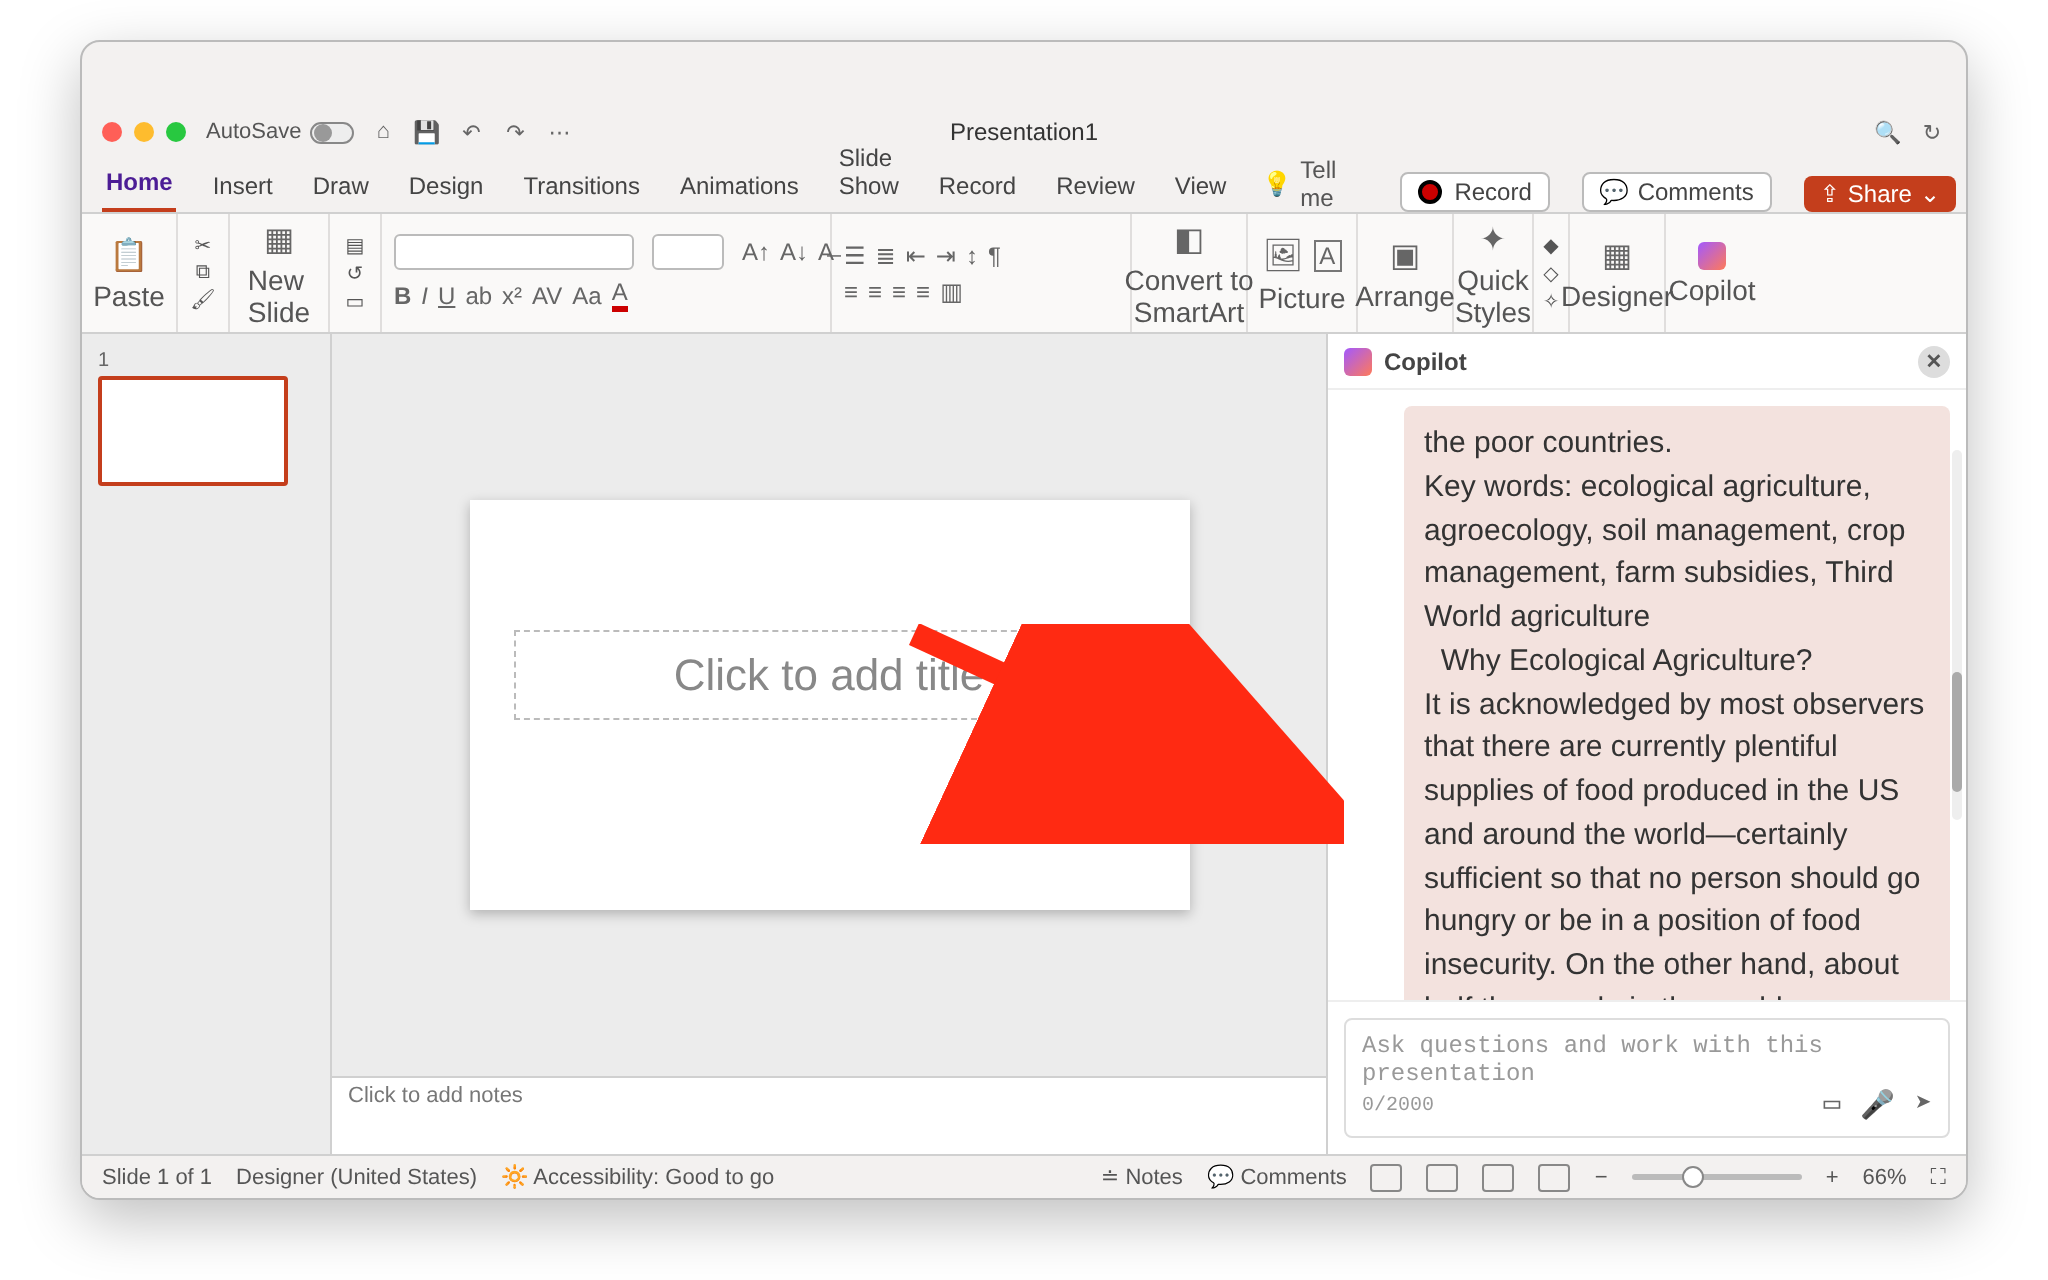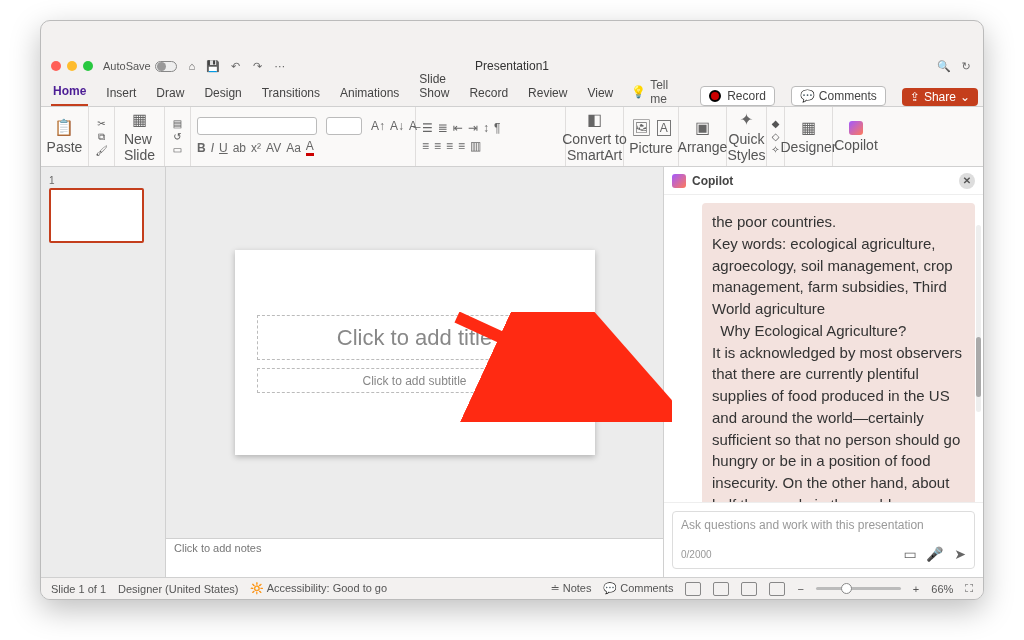--- a/index.html
+++ b/index.html
@@ -233,7 +233,6 @@
       <div class="canvaswrap">
         <div class="slide">
           <div class="ph title">Click to add title</div>
-          <div class="ph sub">Click to add subtitle</div>
         </div>
       </div>
       <div class="notesbar">Click to add notes</div>

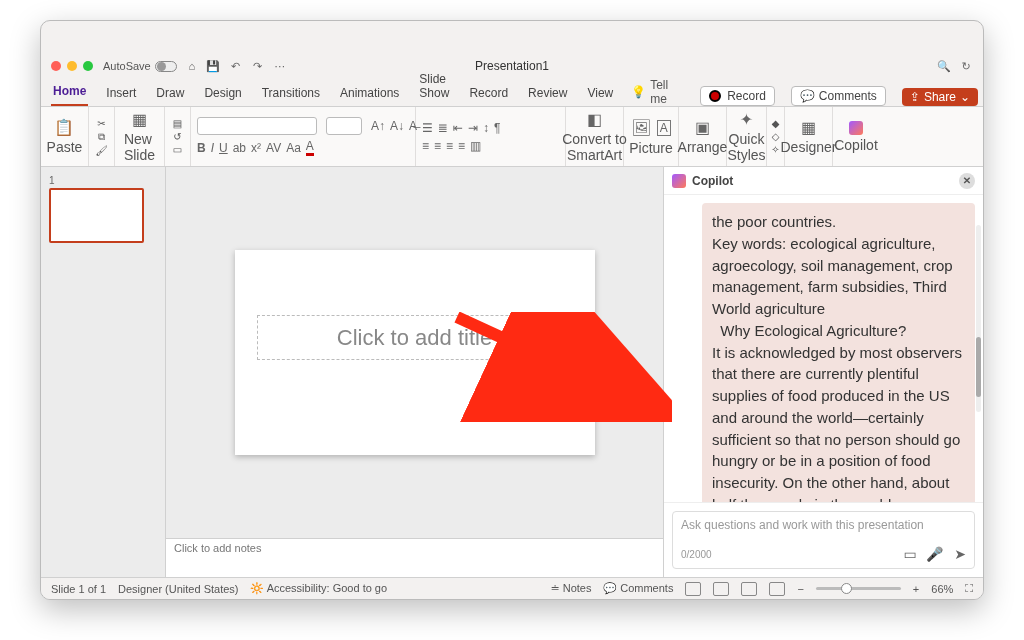--- a/index.html
+++ b/index.html
@@ -58,7 +58,7 @@
   .msg-ai { background: #fff; border: 1px solid #e5e5e5; border-radius: 4px; padding: 8px 10px; font-size: 11.5px; line-height: 1.45; box-shadow: 0 1px 2px rgba(0,0,0,.05); position: relative; }
   .cpscroll { position: absolute; right: 2px; top: 30px; bottom: 90px; width: 5px; background: #eee; border-radius: 3px; }
   .cpscroll .th { position: absolute; left: 0; right: 0; top: 60%; height: 60px; background: #aaa; border-radius: 3px; }
-  .cpinput { border-top: 1px solid #eee; padding: 8px; }
+  .cpinput { border-top: 1px solid #eee; padding: 8px; font-family: Liberation Mono, monospace; }
   .cpinputbox { border: 1px solid #ddd; border-radius: 4px; padding: 6px 8px; }
   .cpinputbox .ph { border: none; position: static; display: block; text-align: left; color: #999; font-size: 12px; height: 20px; }
   .cpfoot { display: flex; align-items: center; gap: 10px; font-size: 10px; color: #999; margin-top: 8px; }

